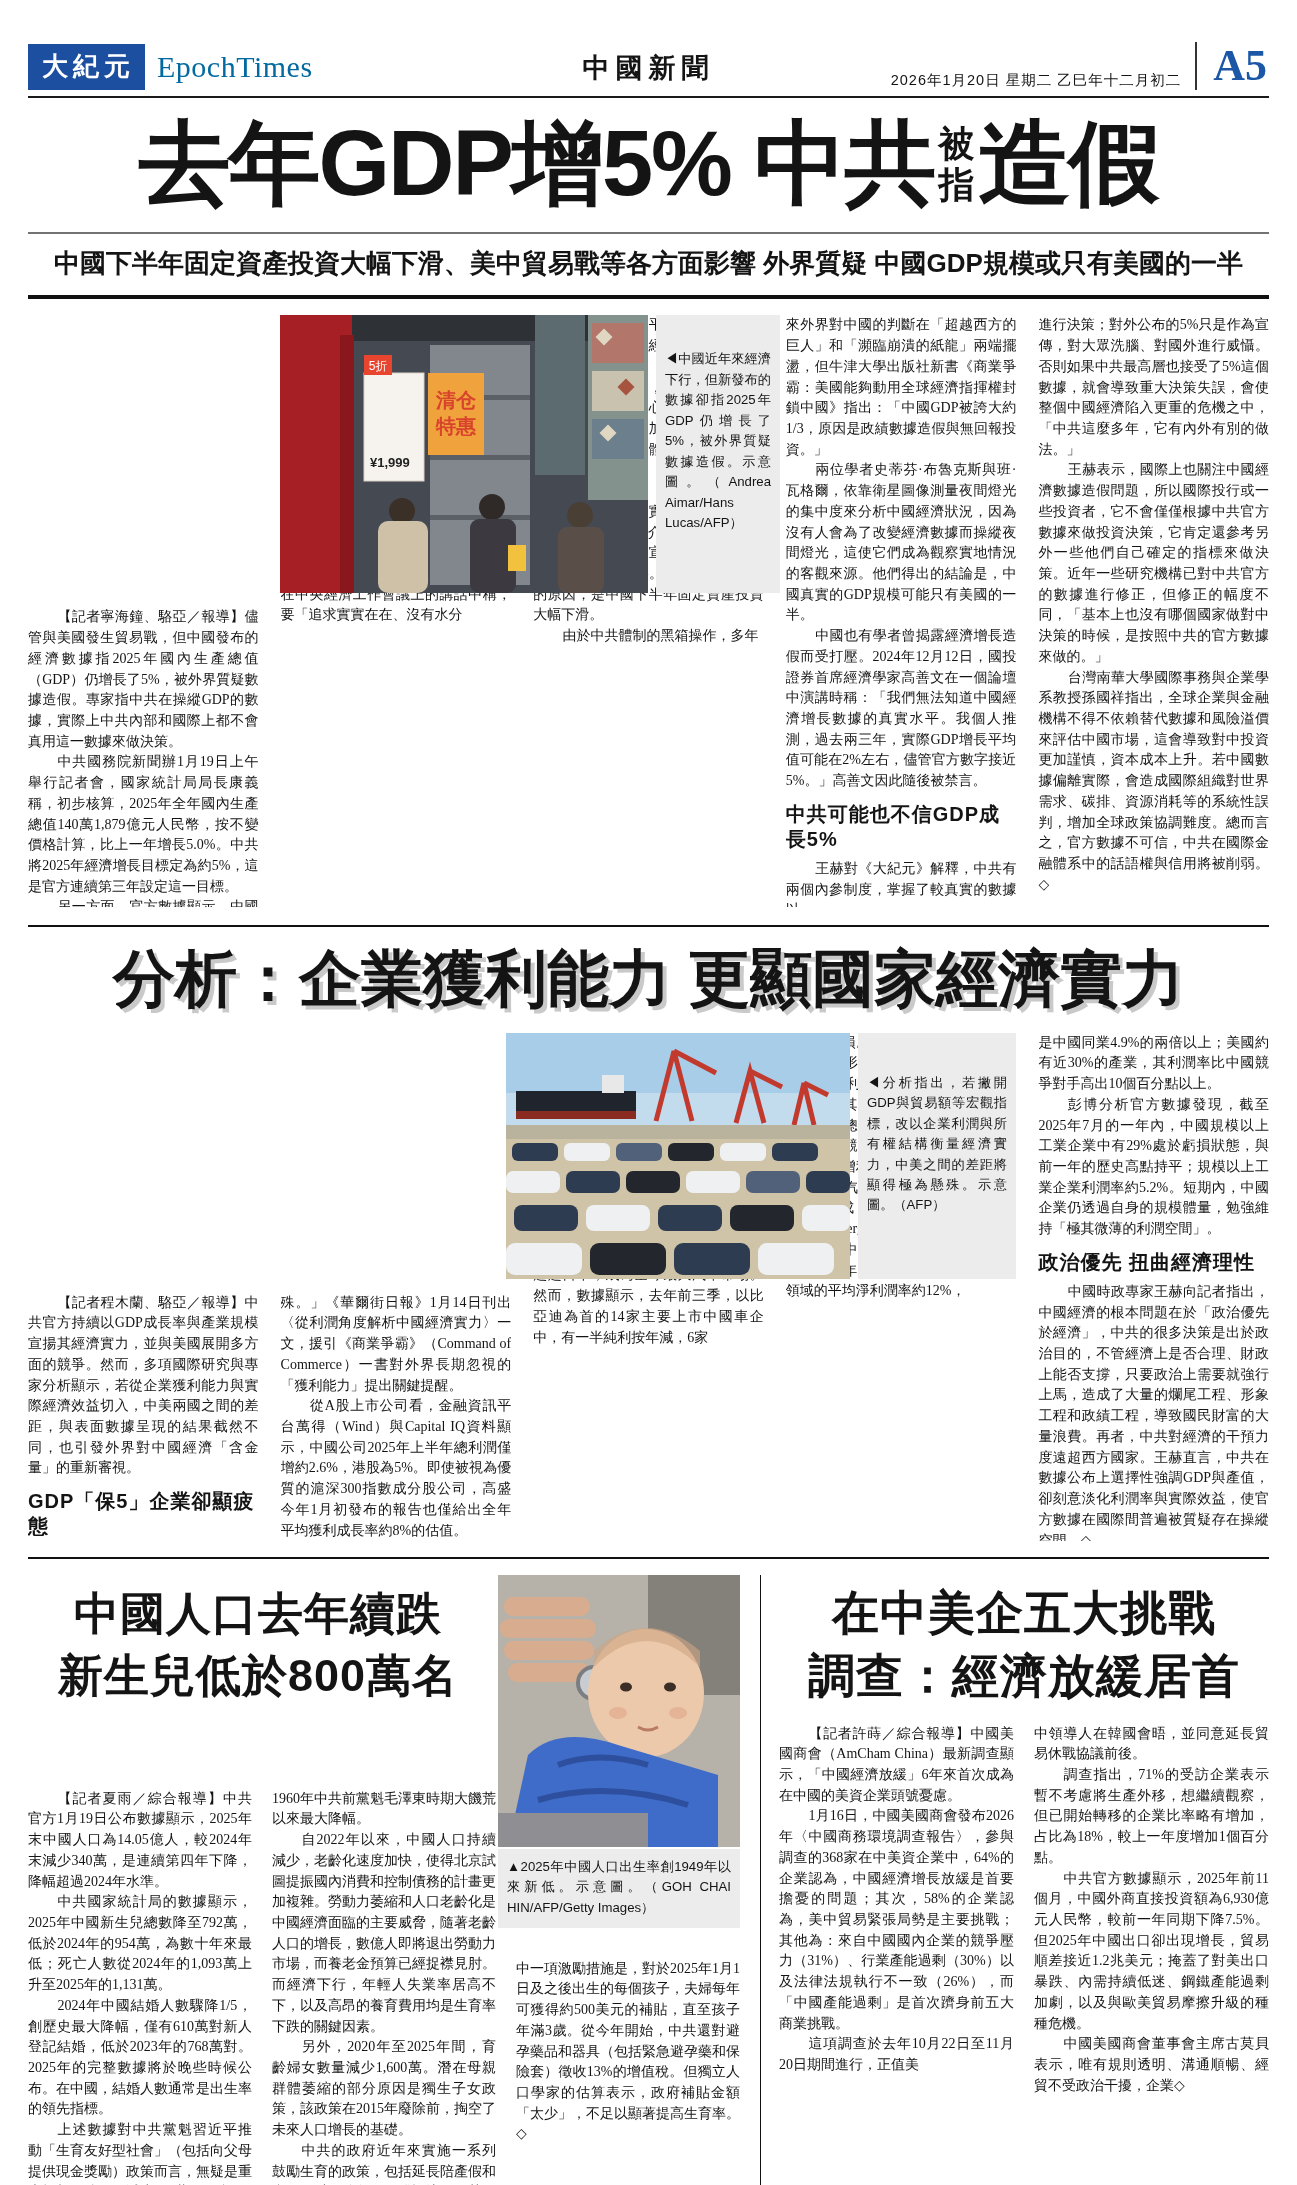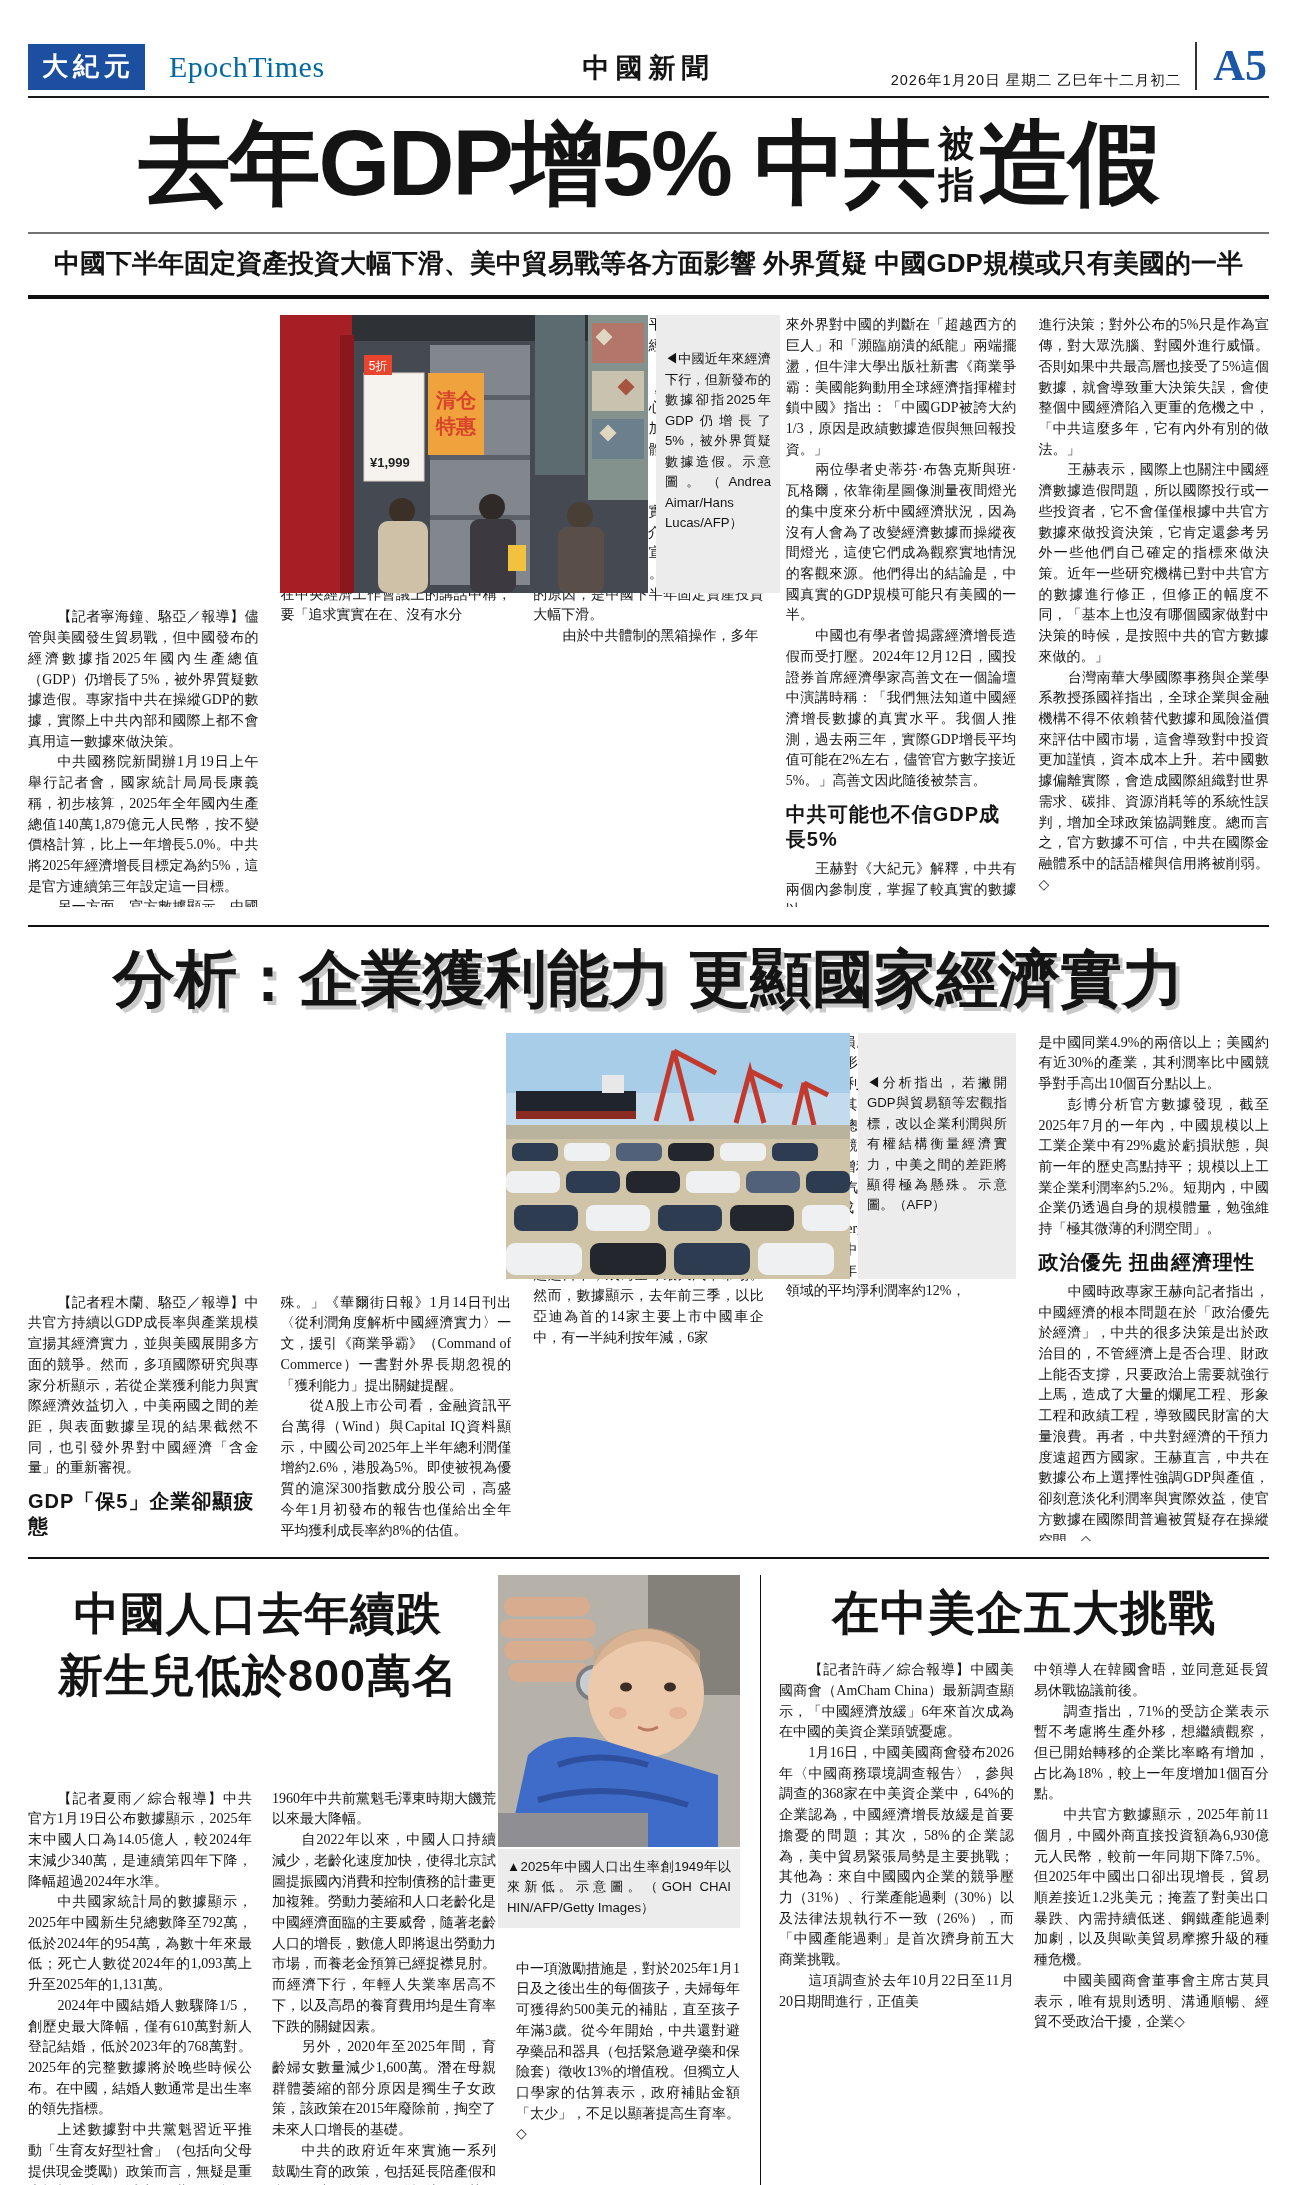--- a/index.html
+++ b/index.html
@@ -9,7 +9,7 @@
   
   .masthead{position:relative;margin:34px 28px 0;height:56px;border-bottom:2.5px solid #1a1a1a;
             display:flex;align-items:flex-end;justify-content:space-between;padding-bottom:6px;}
-  .logo{display:flex;align-items:center;gap:24px;}
+  .logo{display:flex;align-items:center;gap:12px;}
   .logo-box{display:inline-block;background:#1c4fa0;color:#fff;font-weight:700;font-size:26px;
             letter-spacing:5px;padding:5px 10px 6px 14px;font-family:"Liberation Serif",serif;}
   .logo-en{font-size:30px;font-weight:500;letter-spacing:0.5px;font-family:"Liberation Serif",serif;color:#0369a1;}

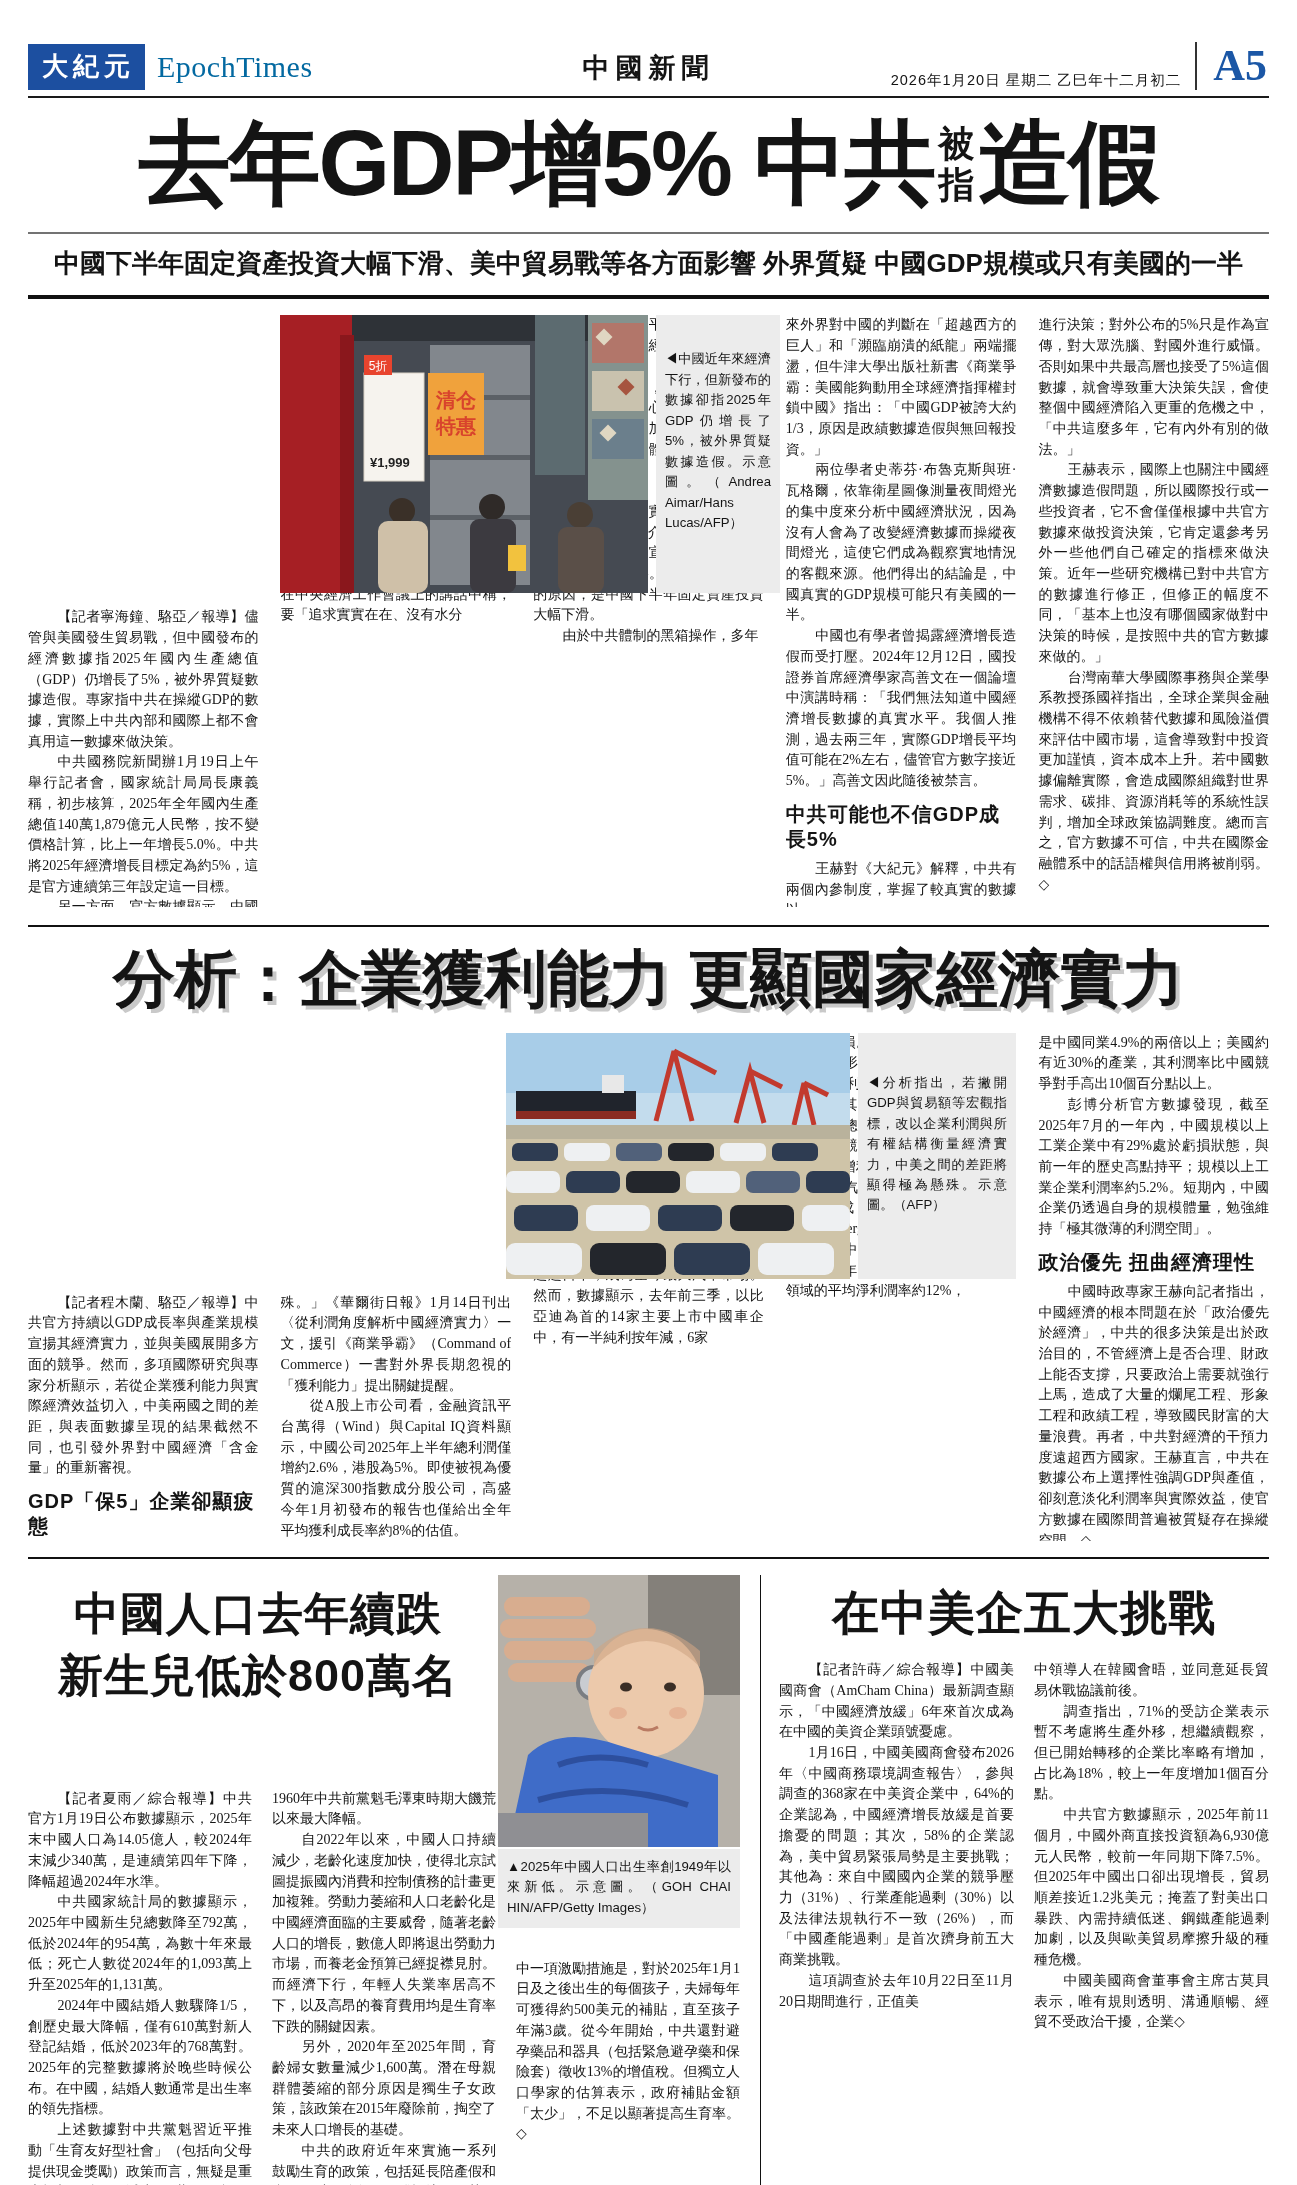--- a/index.html
+++ b/index.html
@@ -292,6 +292,7 @@
     <div class="a4">
       <div class="a4-head">
         <div>在中美企五大挑戰</div>
+        <div>調查：經濟放緩居首</div>
       </div>
       <div class="a4-cols">
           <div class="col">

